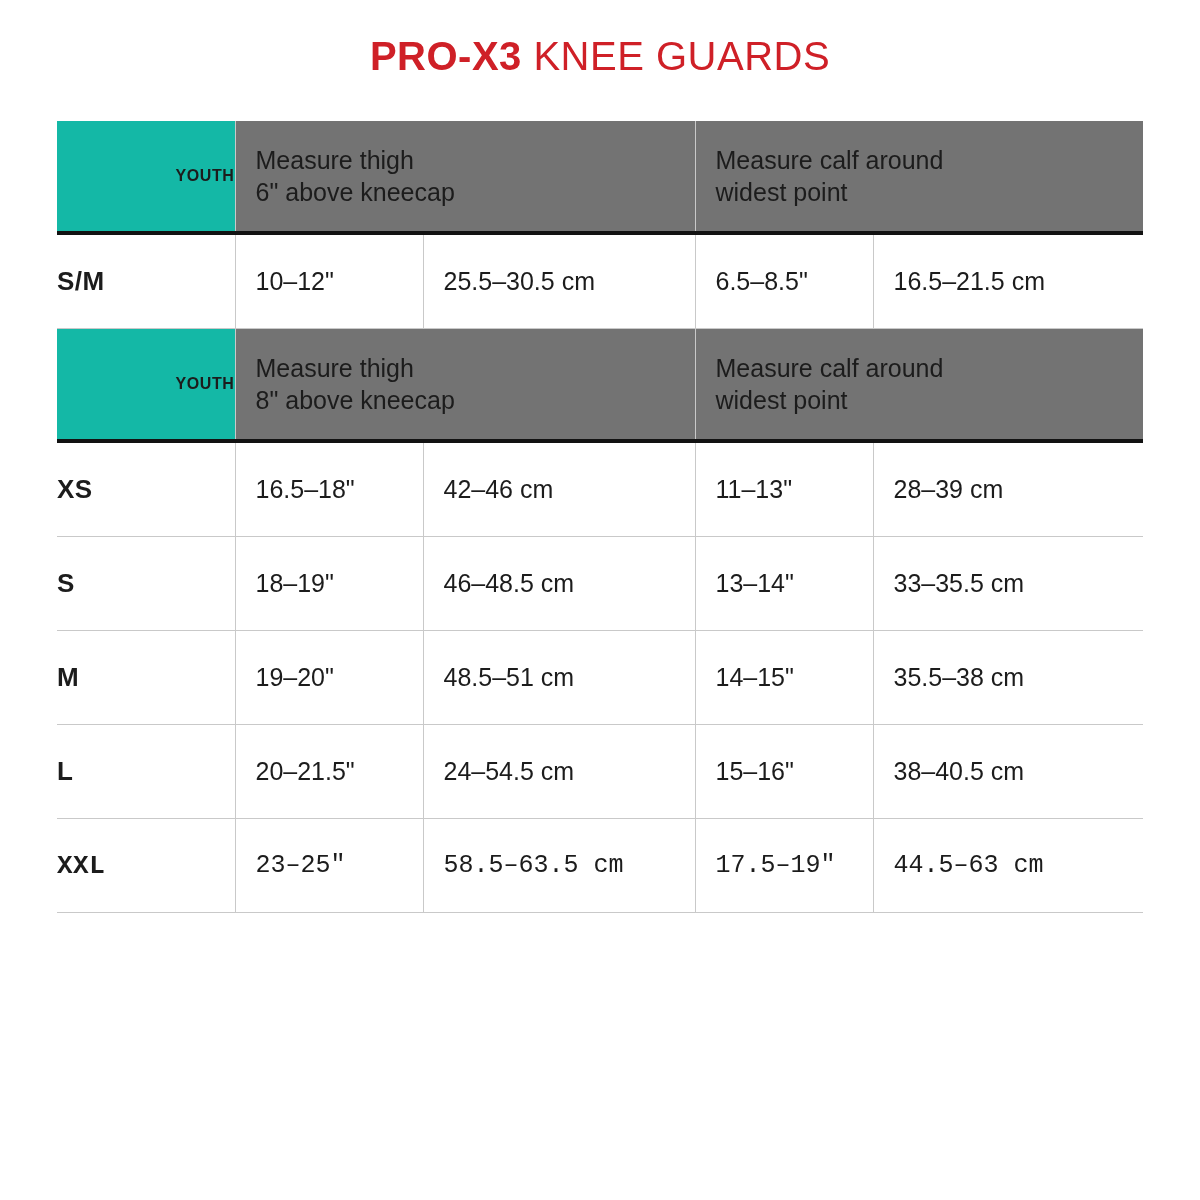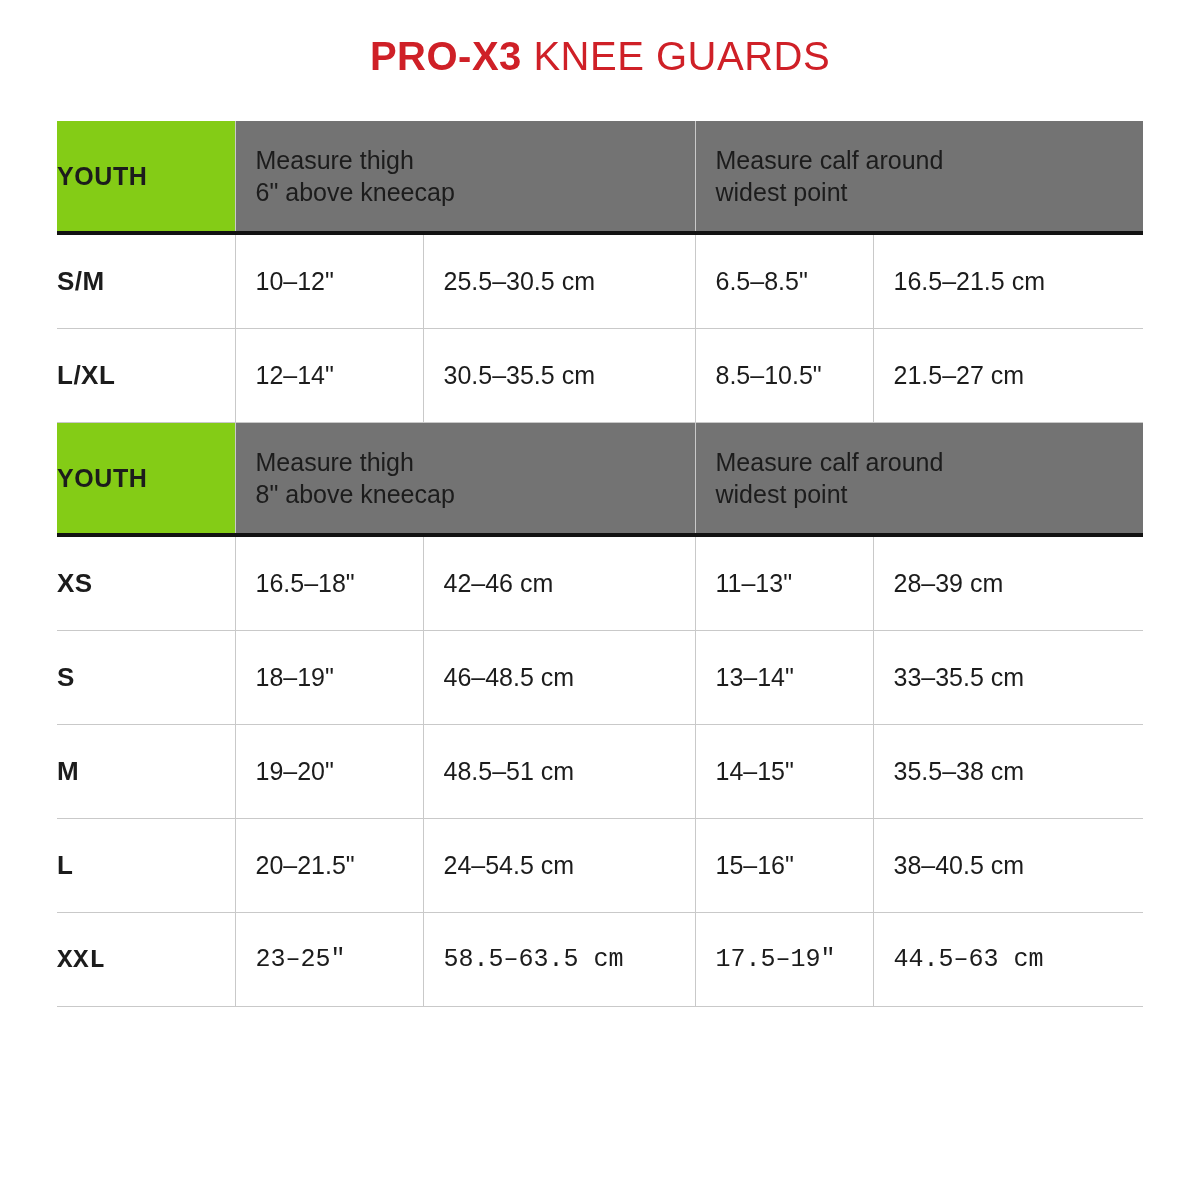--- a/index.html
+++ b/index.html
@@ -68,11 +68,11 @@
   }
   tr.group-row td.group-label {
     font-weight: 700;
-    font-size: 25px;
+    font-size: 16px;
     letter-spacing: 0.6px;
-    text-align: left;
+    text-align: right;
     padding-left: 0;
-    background: #84cc16;
+    background: #14b8a6;
   }
   tr.group-row td.instr {
     background: #737373;

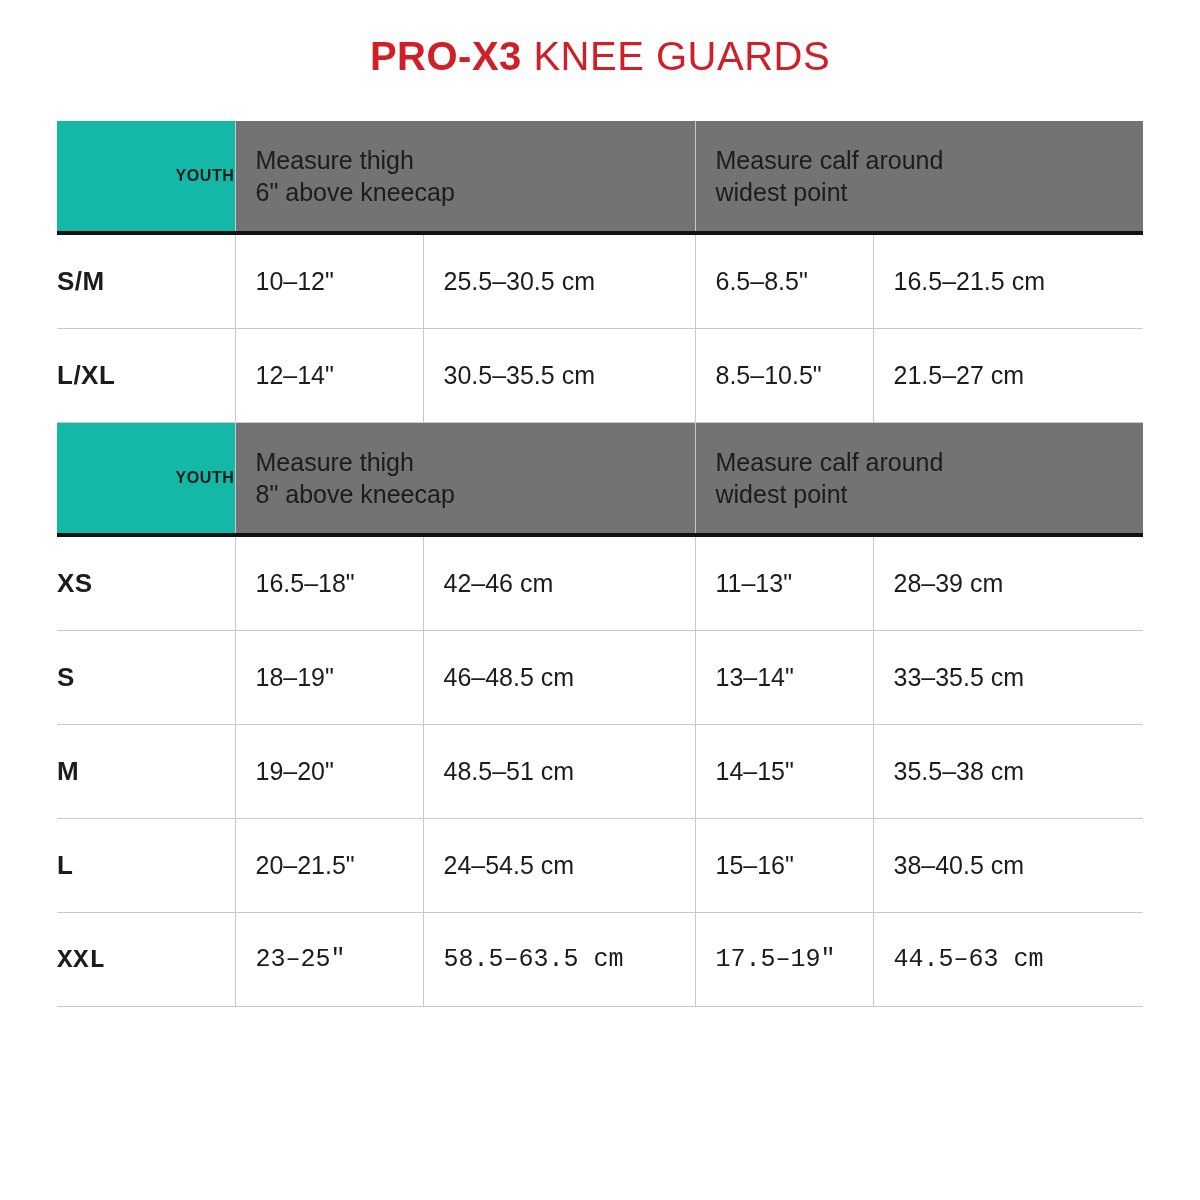--- a/index.html
+++ b/index.html
@@ -136,13 +136,6 @@
           <td>16.5–21.5 cm</td>
         </tr>
 
-        <tr class="data-row">
-          <td class="first sz">L/XL</td>
-          <td>12–14"</td>
-          <td>30.5–35.5 cm</td>
-          <td>8.5–10.5"</td>
-          <td>21.5–27 cm</td>
-        </tr>
 
         <tr class="group-row">
           <td class="first group-label">YOUTH</td>

